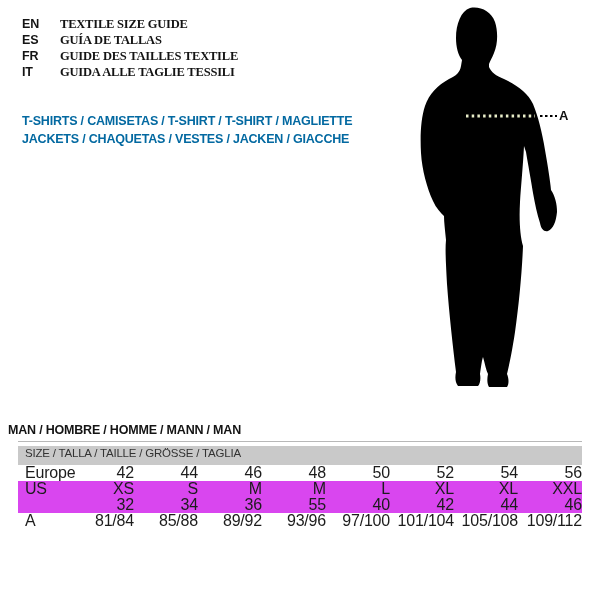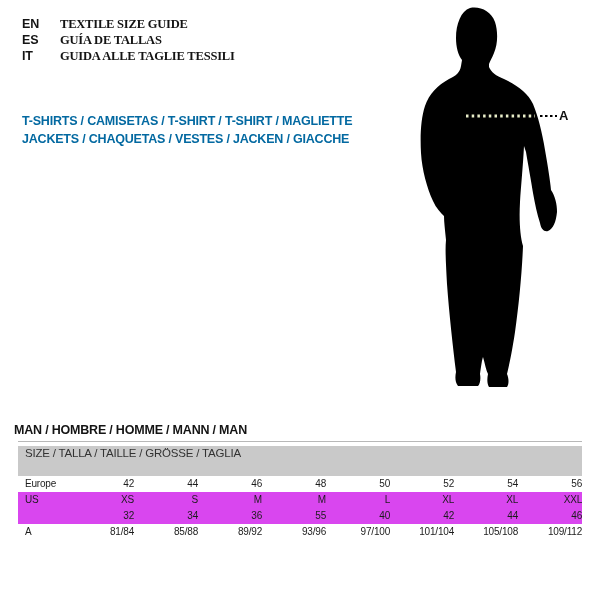--- a/index.html
+++ b/index.html
@@ -78,6 +78,10 @@
     <div class="lang-row">
       <span class="lang-code">ES</span>
       <span class="lang-label">GUÍA DE TALLAS</span>
+    </div>
+    <div class="lang-row">
+      <span class="lang-code">FR</span>
+      <span class="lang-label">GUIDE DES TAILLES TEXTILE</span>
     </div>
     <div class="lang-row">
       <span class="lang-code">IT</span>

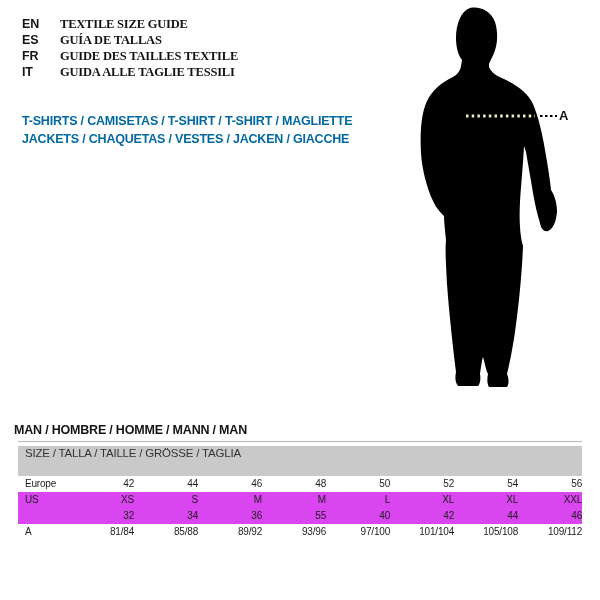--- a/index.html
+++ b/index.html
@@ -38,7 +38,7 @@
 
   
   .section-title {
-    position:absolute; left:14px; top:423px;
+    position:absolute; left:8px; top:423px;
     font-weight:bold; font-size:12.5px; letter-spacing:-0.2px; color:#141414;
   }
 

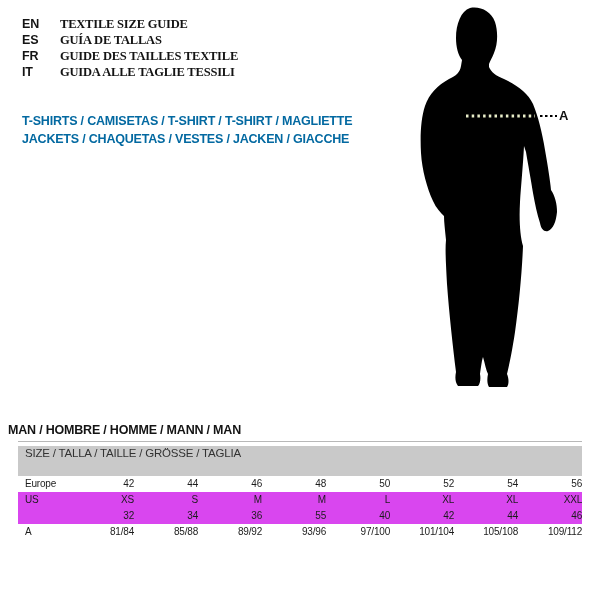--- a/index.html
+++ b/index.html
@@ -46,7 +46,7 @@
   .size-table { position:absolute; left:18px; top:441px; width:564px; }
   .table-topline { border-top:1px solid #b8b8b8; margin-bottom:4px; }
   .thead {
-    background:#c9c9c9; height:30px; line-height:15px;
+    background:#c9c9c9; height:19px; line-height:15px;
     padding-left:7px; font-size:11.5px; letter-spacing:-0.2px; color:#333;
   }
   .trow {

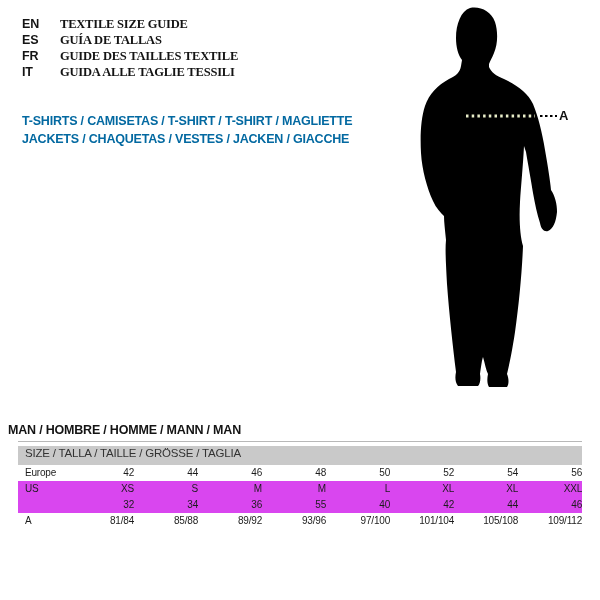--- a/index.html
+++ b/index.html
@@ -51,7 +51,7 @@
   }
   .trow {
     display:grid; grid-template-columns:52px repeat(8, 1fr);
-    height:16px; line-height:16px; font-size:10px;
+    height:16px; line-height:16px; font-size:16px;
     letter-spacing:-0.2px; color:#1c1c1c;
   }
   .trow.shade { background:#d946ef; }

